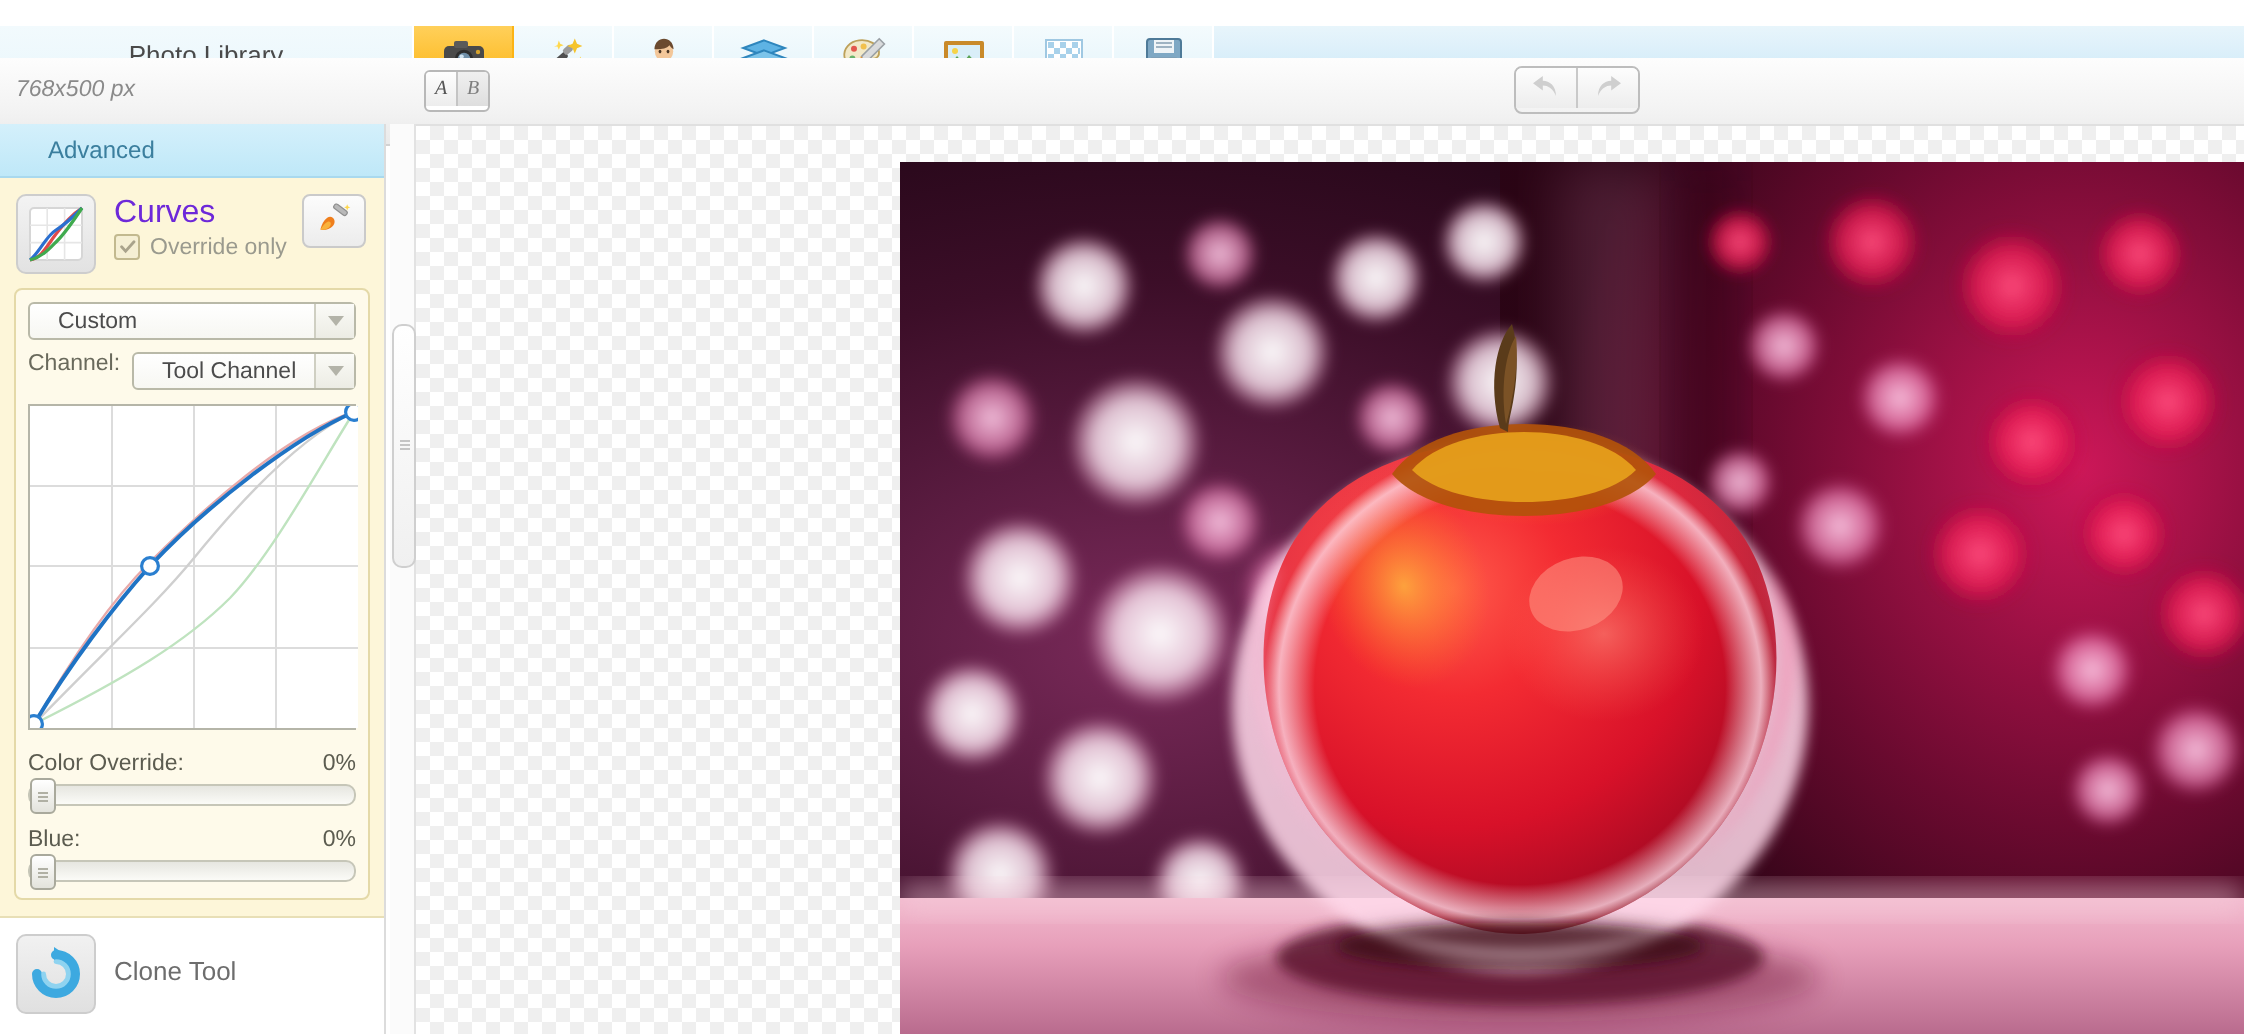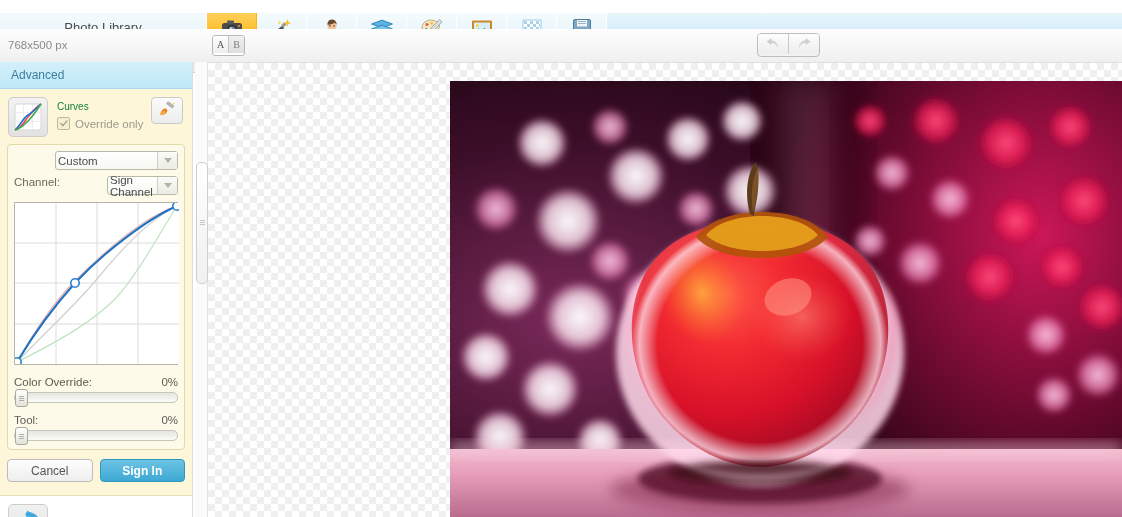--- a/index.html
+++ b/index.html
@@ -47,6 +47,7 @@
     background:linear-gradient(to bottom,#fdfdfd 0%,#f4f4f4 55%,#eaeaea 100%);
     border-bottom:1px solid #d2d2d2;
     box-sizing:border-box;
+    font-style:italic;
   }
   .dims{
     position:absolute;left:8px;top:0;height:32px;display:flex;align-items:center;

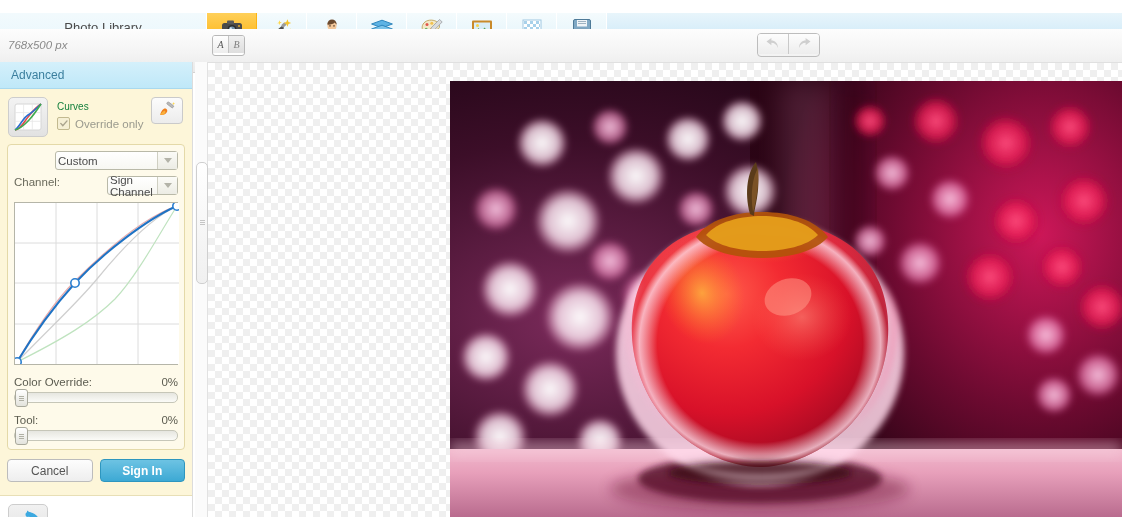--- a/index.html
+++ b/index.html
@@ -85,7 +85,7 @@
     height:27px;width:192px;
     background:linear-gradient(to bottom,#d4f0fb 0%,#bfe8f8 100%);
     display:flex;align-items:center;
-    padding-left:11px;box-sizing:border-box;
+    padding-left:24px;box-sizing:border-box;
     font-size:12px;color:#3b7f9e;
     border-bottom:1px solid #a9d9ee;
     cursor:pointer;

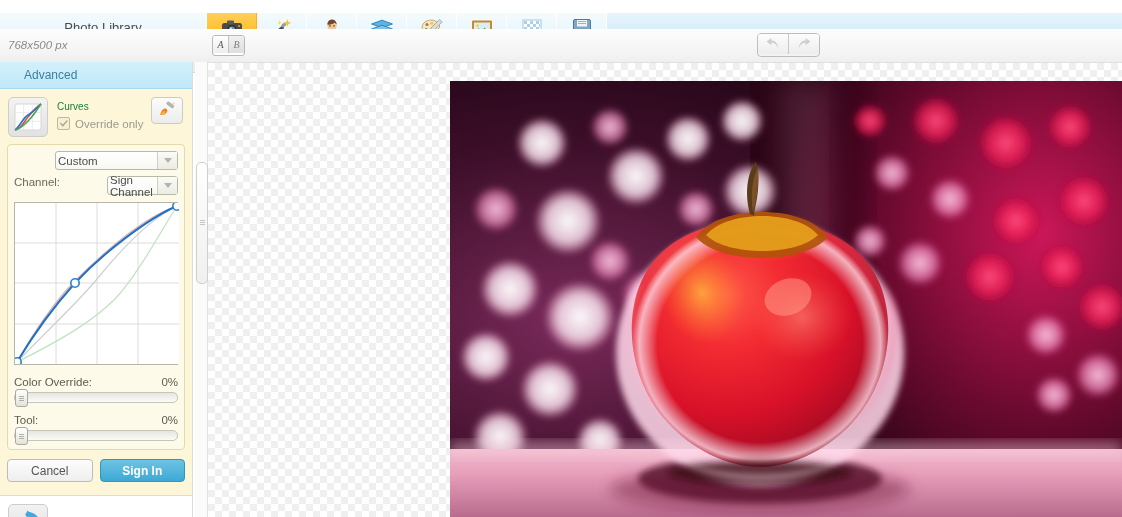--- a/index.html
+++ b/index.html
@@ -103,7 +103,7 @@
     display:flex;align-items:center;justify-content:center;flex:none;
   }
   .curves-txt{margin-left:9px;padding-top:2px;}
-  .curves-title{font-size:10px;color:#15803d;line-height:15px;}
+  .curves-title{font-size:16px;color:#6d28d9;line-height:15px;}
   .members{display:flex;align-items:center;margin-top:3px;}
   .mcheck{
     width:11px;height:11px;border:1px solid #c2b98f;border-radius:2px;

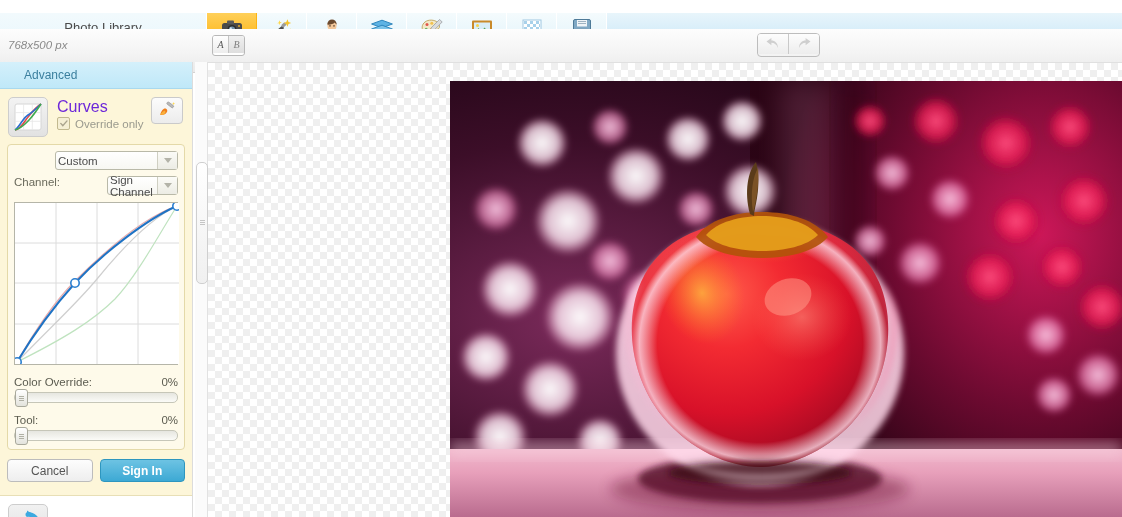--- a/index.html
+++ b/index.html
@@ -125,9 +125,8 @@
     height:19px;border:1px solid #b9b9a8;border-radius:3px;
     background:linear-gradient(to bottom,#ffffff,#f7f7f2);
     display:flex;align-items:center;position:relative;
-    font-size:11.5px;color:#4c4c4c;padding-left:2px;box-sizing:border-box;
+    font-size:11.5px;color:#4c4c4c;padding-left:14px;box-sizing:border-box;
     cursor:pointer;
-    margin-left:41px;
   }
   .sel .arrow{
     position:absolute;right:0;top:0;width:19px;height:17px;

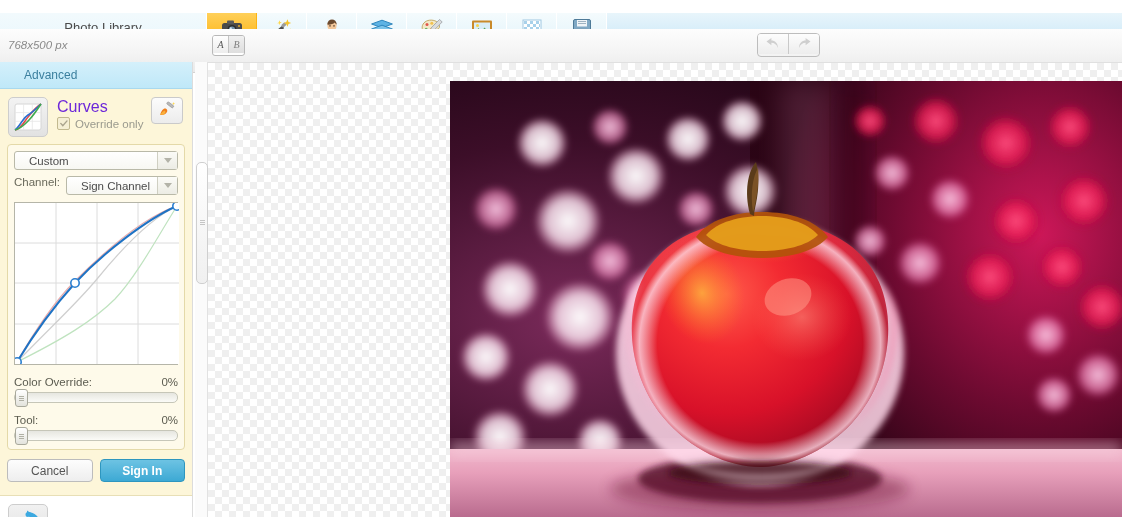--- a/index.html
+++ b/index.html
@@ -433,7 +433,7 @@
         <div class="chan-row">
           <span class="chan-lbl">Channel:</span>
           <span class="sel chan-sel">
-            <span>Sign Channel</span>
+            <span>Tool Channel</span>
             <span class="arrow">
                 <i></i>
               </span>

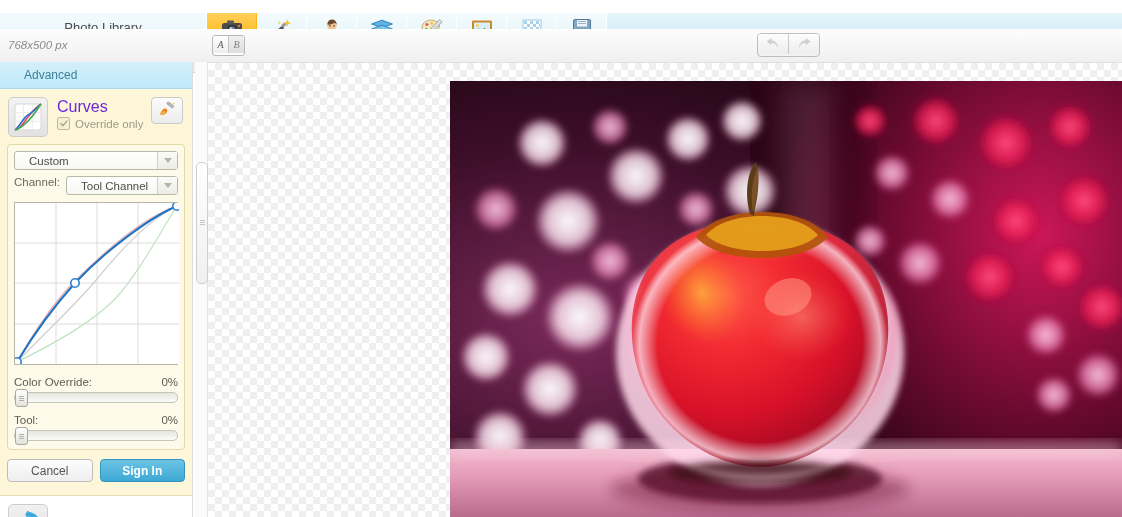--- a/index.html
+++ b/index.html
@@ -477,7 +477,7 @@
 
         <div class="slider-blk">
           <div class="slider-row">
-            <span class="slider-lbl">Tool:</span>
+            <span class="slider-lbl">Blue:</span>
             <span class="slider-val">0%</span>
           </div>
           <div class="track">

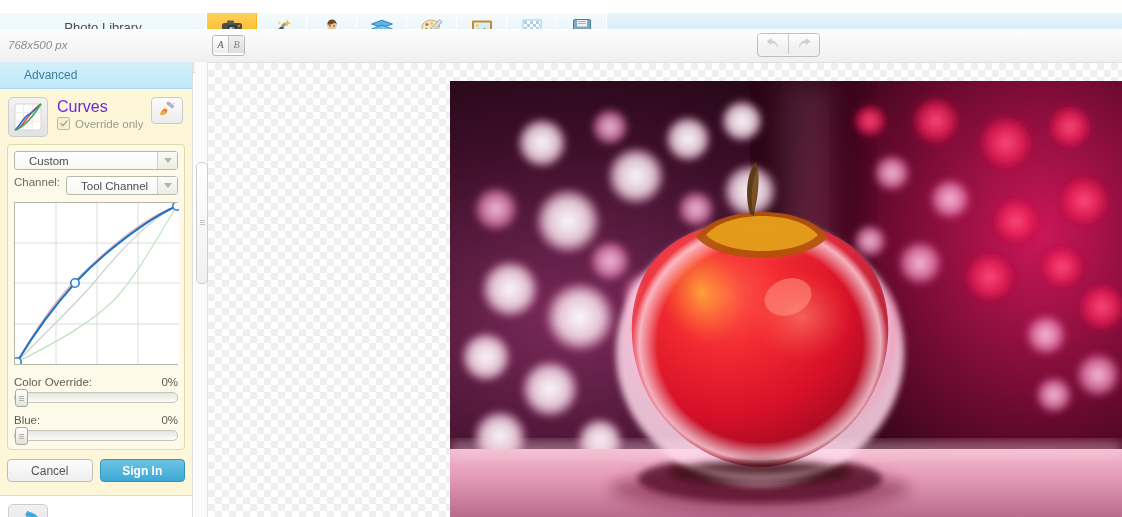--- a/index.html
+++ b/index.html
@@ -489,10 +489,6 @@
 
       </div>
 
-      <div class="btnrow">
-        <div class="btn btn-cancel">Cancel</div>
-        <div class="btn btn-signin">Sign In</div>
-      </div>
 
     </div>
 

